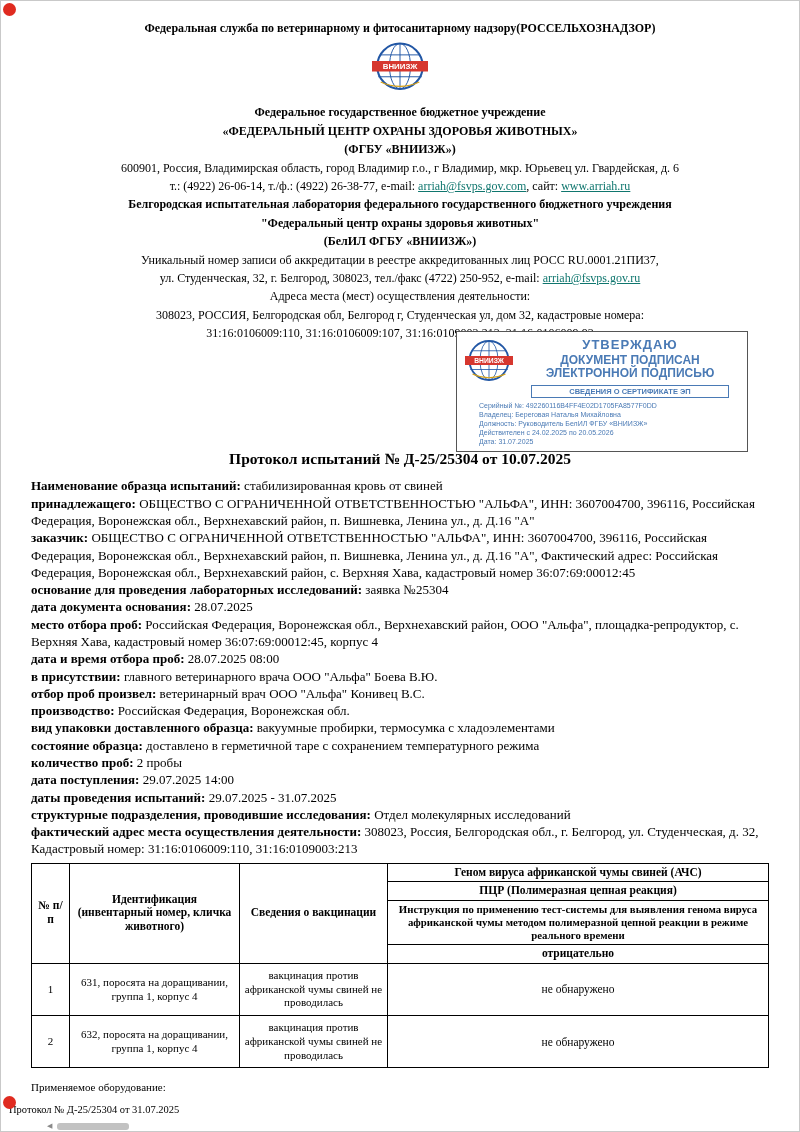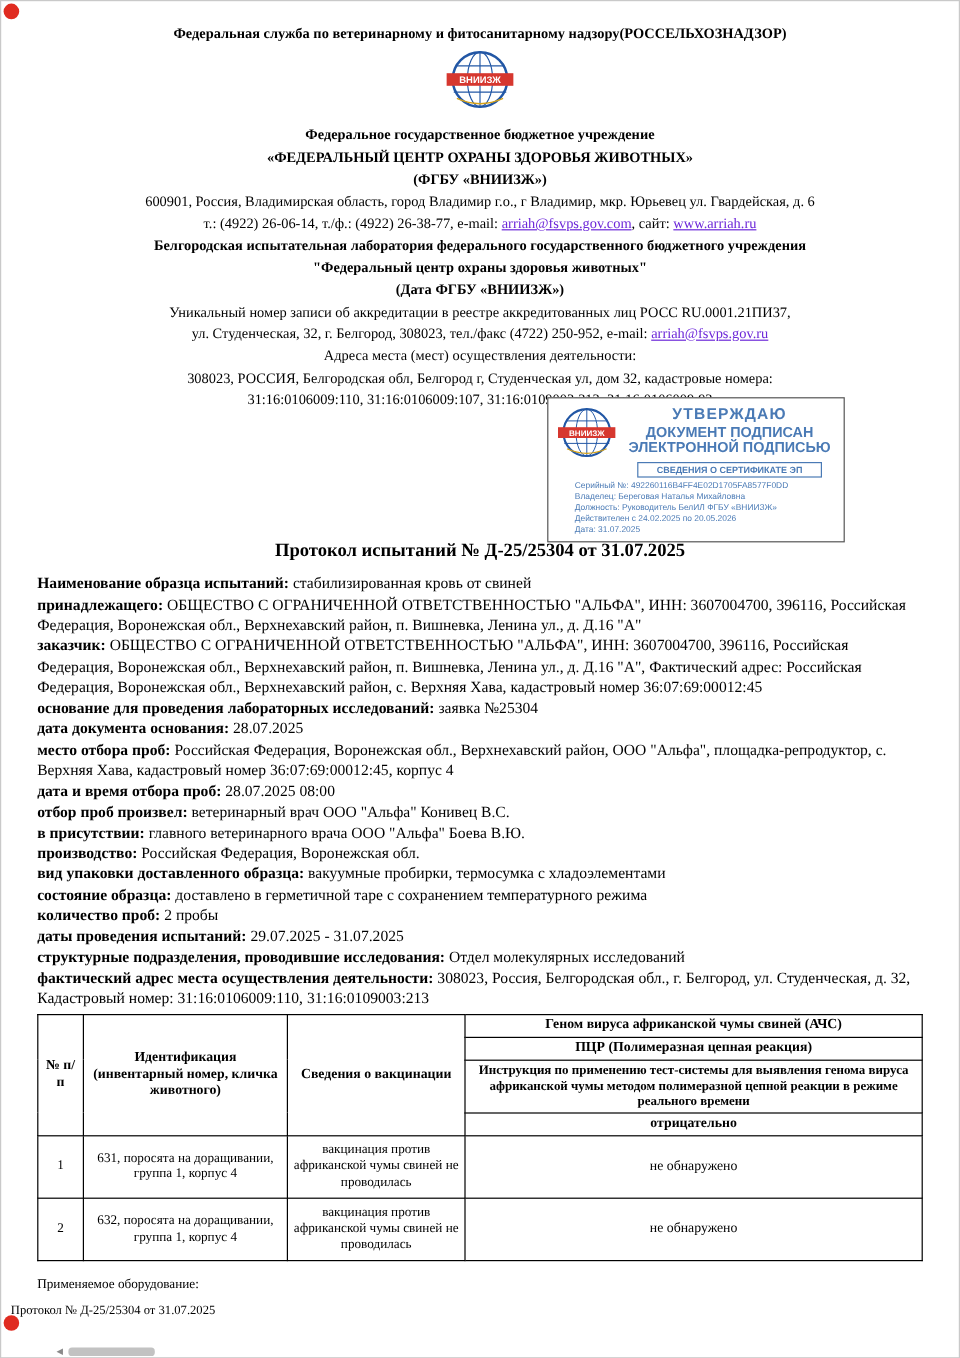--- a/index.html
+++ b/index.html
@@ -17,7 +17,7 @@
   .header p { margin-bottom:4px; }
   .h-bold { font-weight:bold; }
   .logo-top { display:block; margin:4px auto 8px auto; }
-  a.link { color:#6d28d9; text-decoration:underline; cursor:pointer; }
+  a.link { color:#0f766e; text-decoration:underline; cursor:pointer; }
 
   
   .stamp {

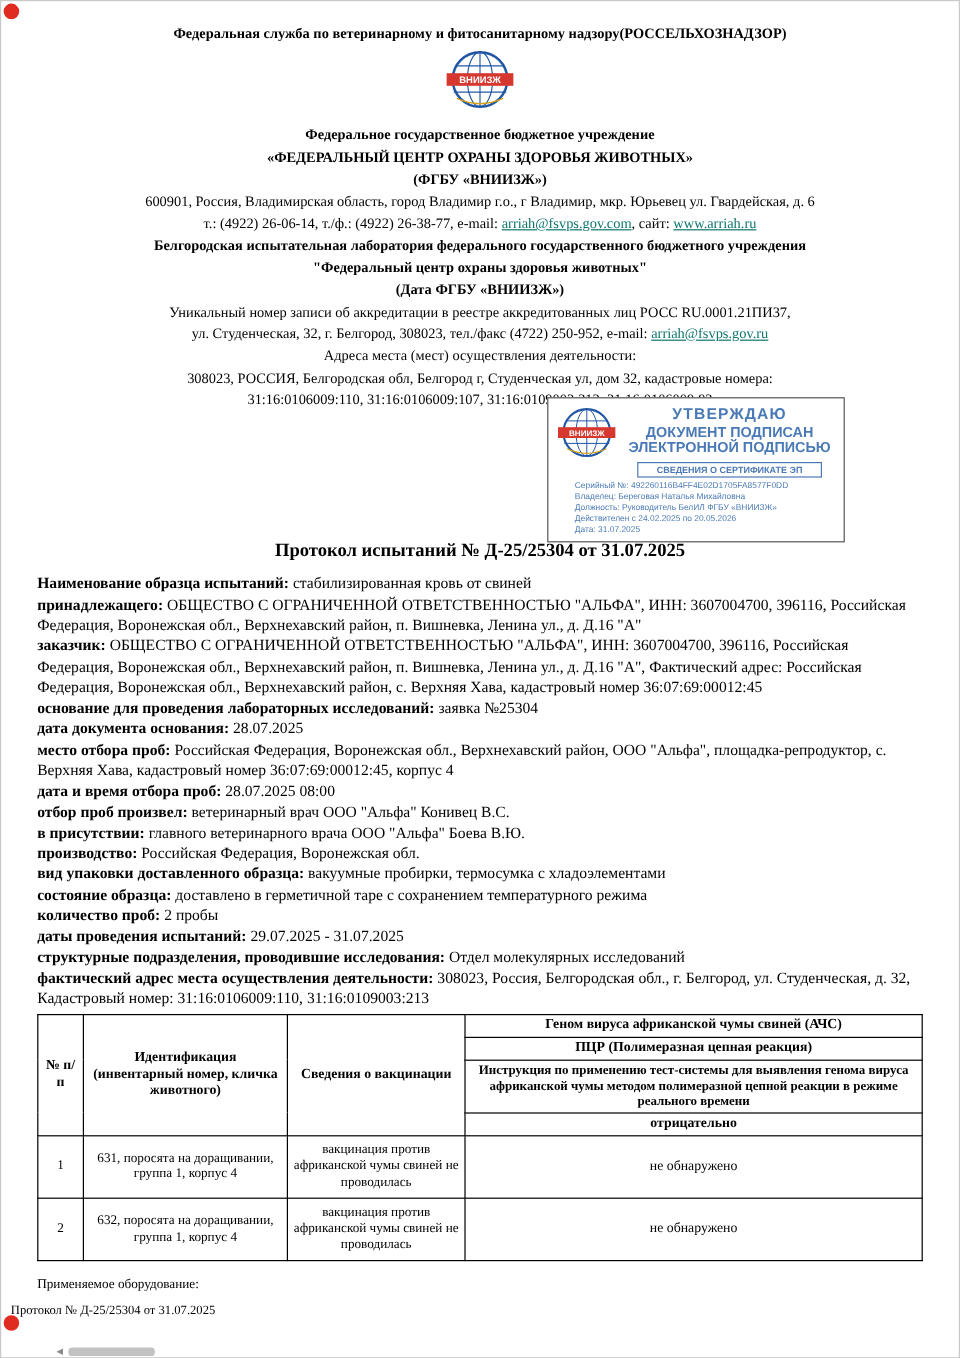--- a/index.html
+++ b/index.html
@@ -85,7 +85,7 @@
     <p><span>т.: (4922) 26-06-14, т./ф.: (4922) 26-38-77, e-mail: </span><a class="link">arriah@fsvps.gov.com</a><span>, сайт: </span><a class="link">www.arriah.ru</a></p>
     <p class="h-bold">Белгородская испытательная лаборатория федерального государственного бюджетного учреждения</p>
     <p class="h-bold">"Федеральный центр охраны здоровья животных"</p>
-    <p class="h-bold">(Дата ФГБУ «ВНИИЗЖ»)</p>
+    <p class="h-bold">(БелИЛ ФГБУ «ВНИИЗЖ»)</p>
     <p>Уникальный номер записи об аккредитации в реестре аккредитованных лиц РОСС RU.0001.21ПИ37,</p>
     <p><span>ул. Студенческая, 32, г. Белгород, 308023, тел./факс (4722) 250-952, e-mail: </span><a class="link">arriah@fsvps.gov.ru</a></p>
     <p>Адреса места (мест) осуществления деятельности:</p>

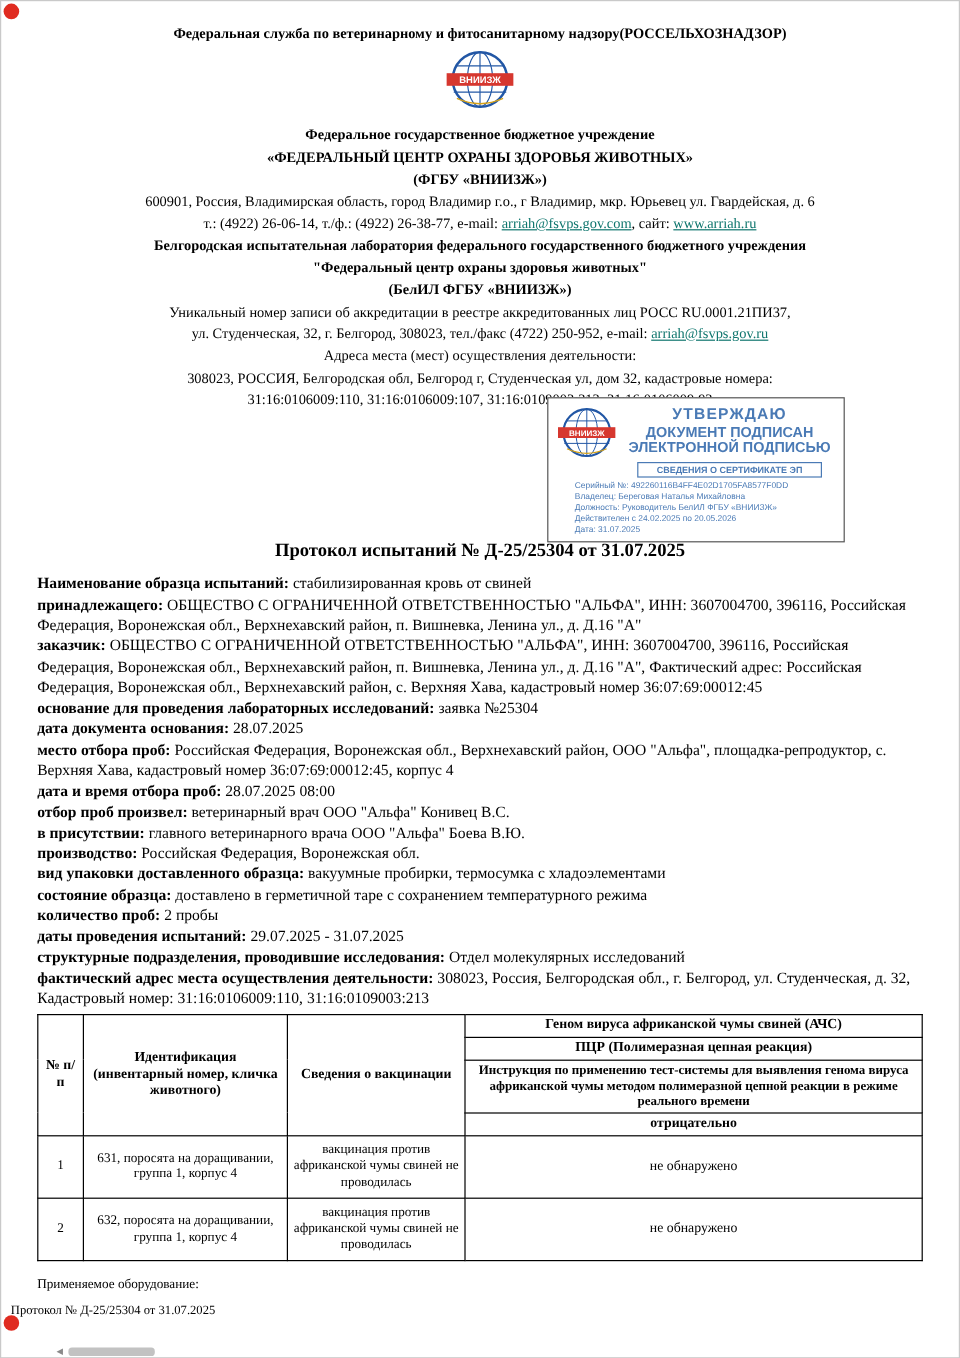--- a/index.html
+++ b/index.html
@@ -21,7 +21,7 @@
 
   
   .stamp {
-    position:absolute; top:330px; left:455px; width:248px;
+    position:absolute; top:330px; left:455px; width:292px;
     border:1px solid #555; background:#fff; padding:5px 8px 5px 8px;
     font-family:"Liberation Sans", sans-serif; color:#4a7ab5; z-index:5;
   }

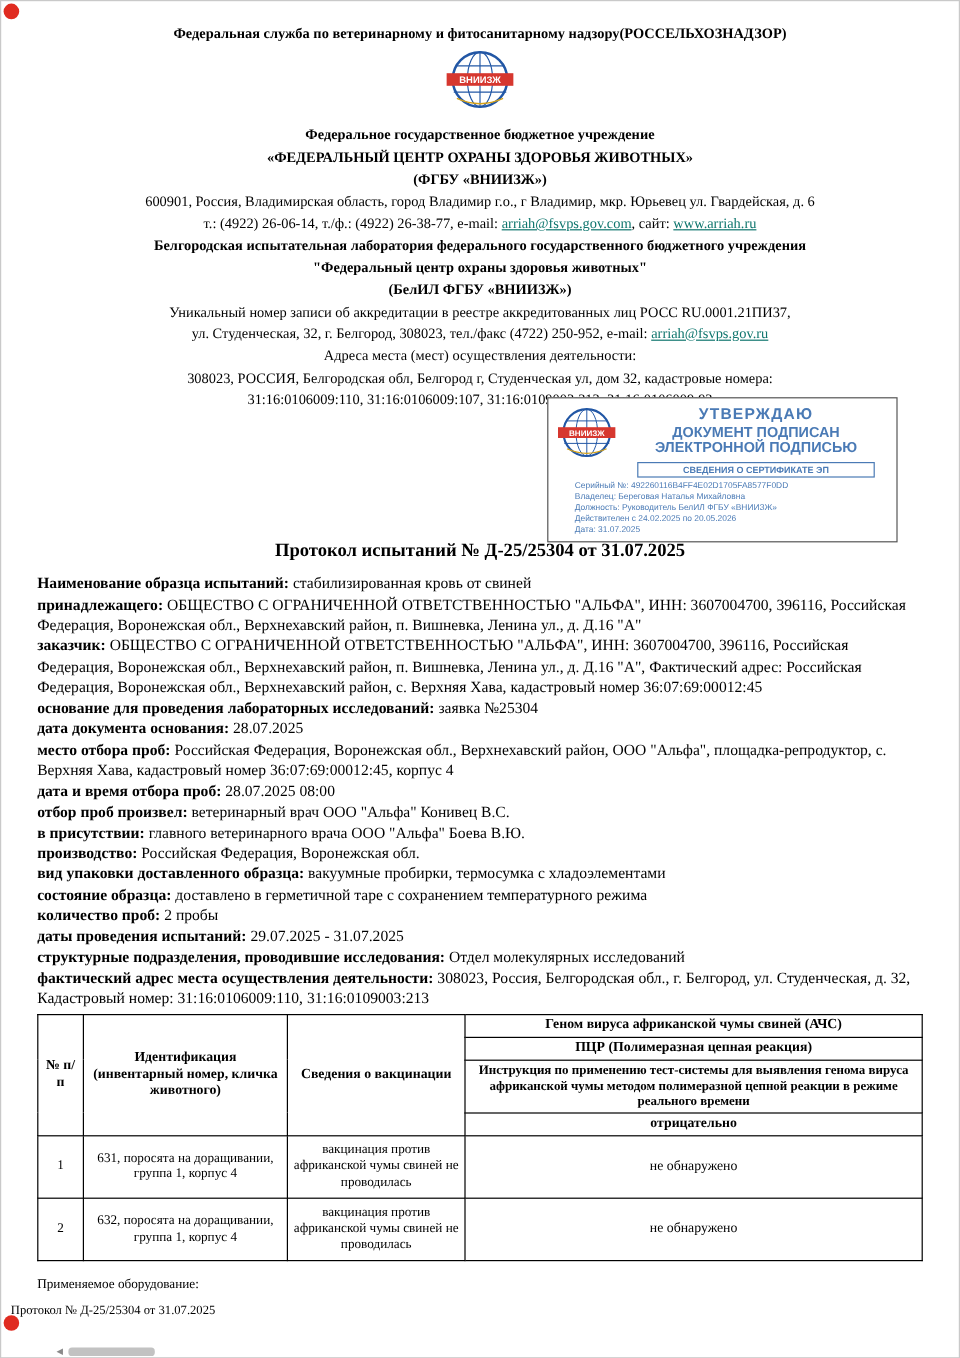--- a/index.html
+++ b/index.html
@@ -123,7 +123,7 @@
 
   <div class="spacer"></div>
 
-  <p class="title">Протокол испытаний № Д-25/25304 от 31.07.2025</p>
+  <p class="title">Протокол испытаний № Д-25/25304 от 10.07.2025</p>
 
   <div class="fields">
     <p class="field"><b>Наименование образца испытаний:</b> <span>стабилизированная кровь от свиней</span></p>

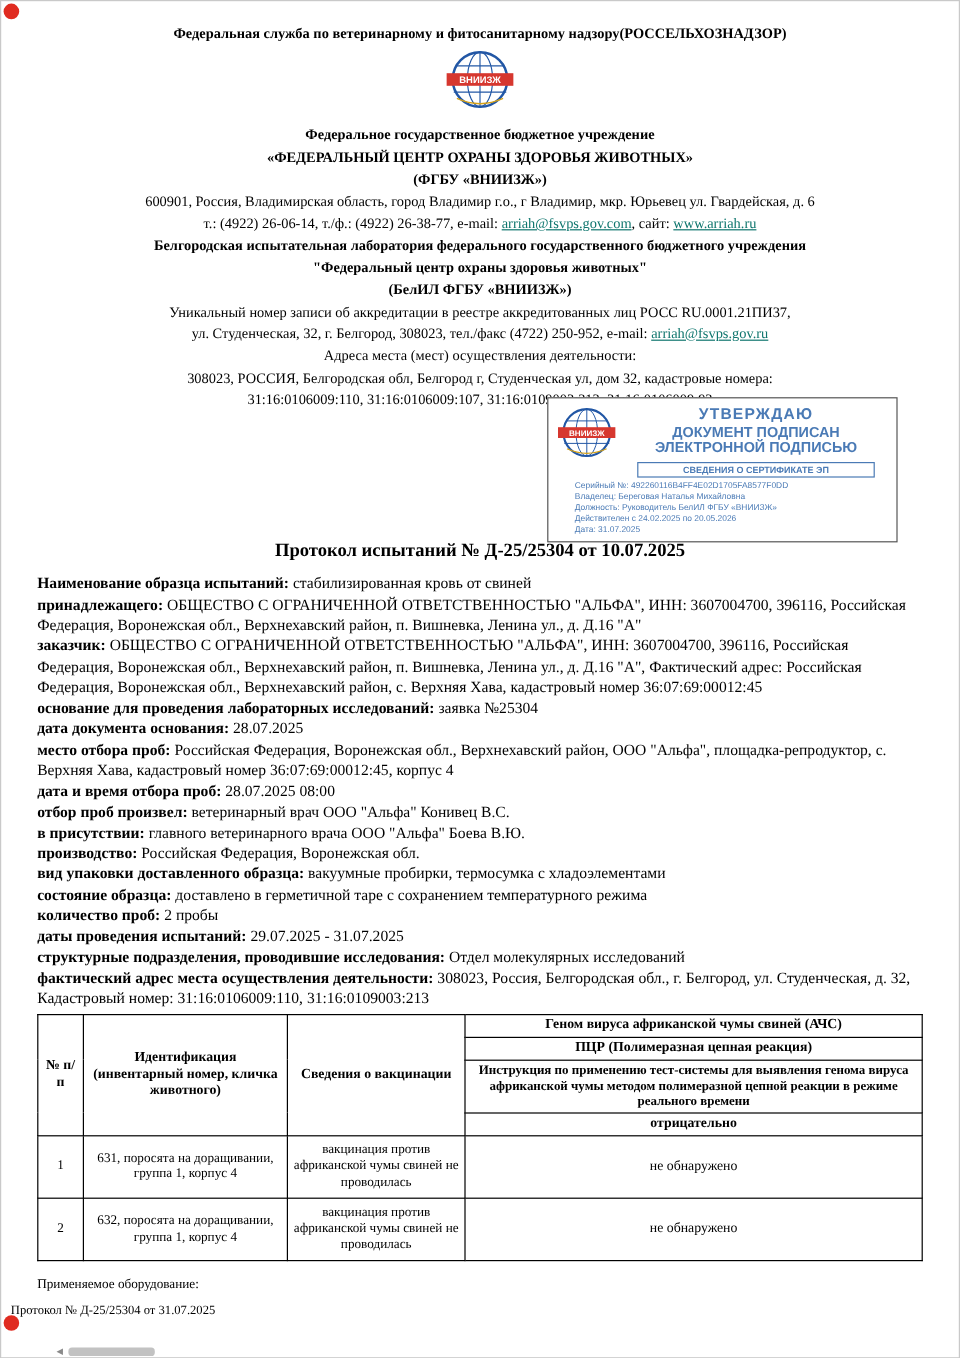--- a/index.html
+++ b/index.html
@@ -133,8 +133,8 @@
     <p class="field"><b>дата документа основания:</b> <span>28.07.2025</span></p>
     <p class="field"><b>место отбора проб:</b> <span>Российская Федерация, Воронежская обл., Верхнехавский район, ООО "Альфа", площадка-репродуктор, с. Верхняя Хава, кадастровый номер 36:07:69:00012:45, корпус 4</span></p>
     <p class="field"><b>дата и время отбора проб:</b> <span>28.07.2025 08:00</span></p>
+    <p class="field"><b>в присутствии:</b> <span>главного ветеринарного врача ООО "Альфа" Боева В.Ю.</span></p>
     <p class="field"><b>отбор проб произвел:</b> <span>ветеринарный врач ООО "Альфа" Конивец В.С.</span></p>
-    <p class="field"><b>в присутствии:</b> <span>главного ветеринарного врача ООО "Альфа" Боева В.Ю.</span></p>
     <p class="field"><b>производство:</b> <span>Российская Федерация, Воронежская обл.</span></p>
     <p class="field"><b>вид упаковки доставленного образца:</b> <span>вакуумные пробирки, термосумка с хладоэлементами</span></p>
     <p class="field"><b>состояние образца:</b> <span>доставлено в герметичной таре с сохранением температурного режима</span></p>

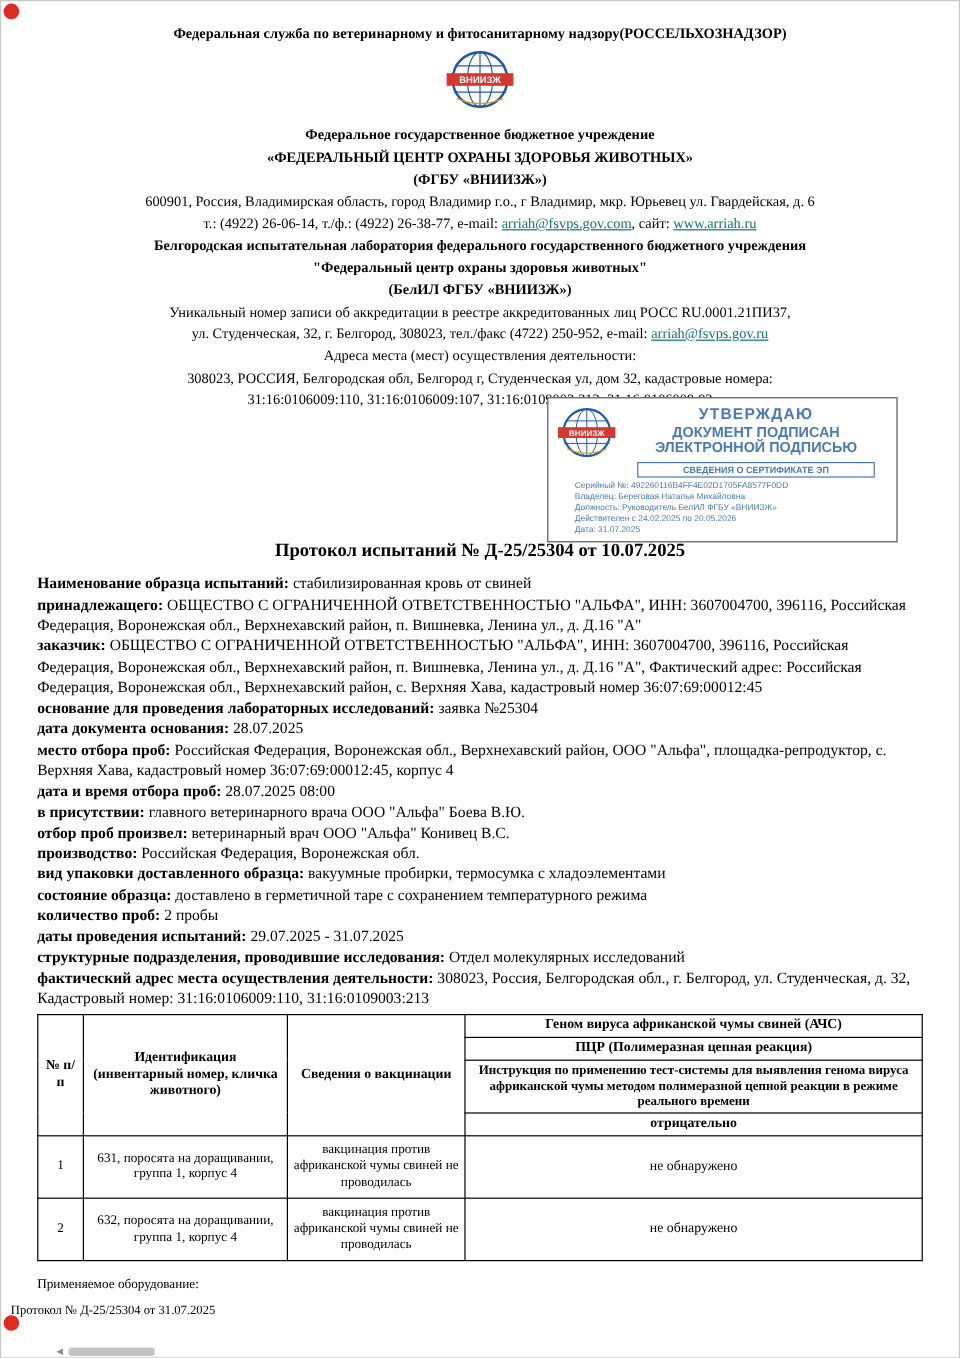--- a/index.html
+++ b/index.html
@@ -139,6 +139,7 @@
     <p class="field"><b>вид упаковки доставленного образца:</b> <span>вакуумные пробирки, термосумка с хладоэлементами</span></p>
     <p class="field"><b>состояние образца:</b> <span>доставлено в герметичной таре с сохранением температурного режима</span></p>
     <p class="field"><b>количество проб:</b> <span>2 пробы</span></p>
+    <p class="field"><b>дата поступления:</b> <span>29.07.2025 14:00</span></p>
     <p class="field"><b>даты проведения испытаний:</b> <span>29.07.2025 - 31.07.2025</span></p>
     <p class="field"><b>структурные подразделения, проводившие исследования:</b> <span>Отдел молекулярных исследований</span></p>
     <p class="field"><b>фактический адрес места осуществления деятельности:</b> <span>308023, Россия, Белгородская обл., г. Белгород, ул. Студенческая, д. 32, Кадастровый номер: 31:16:0106009:110, 31:16:0109003:213</span></p>

